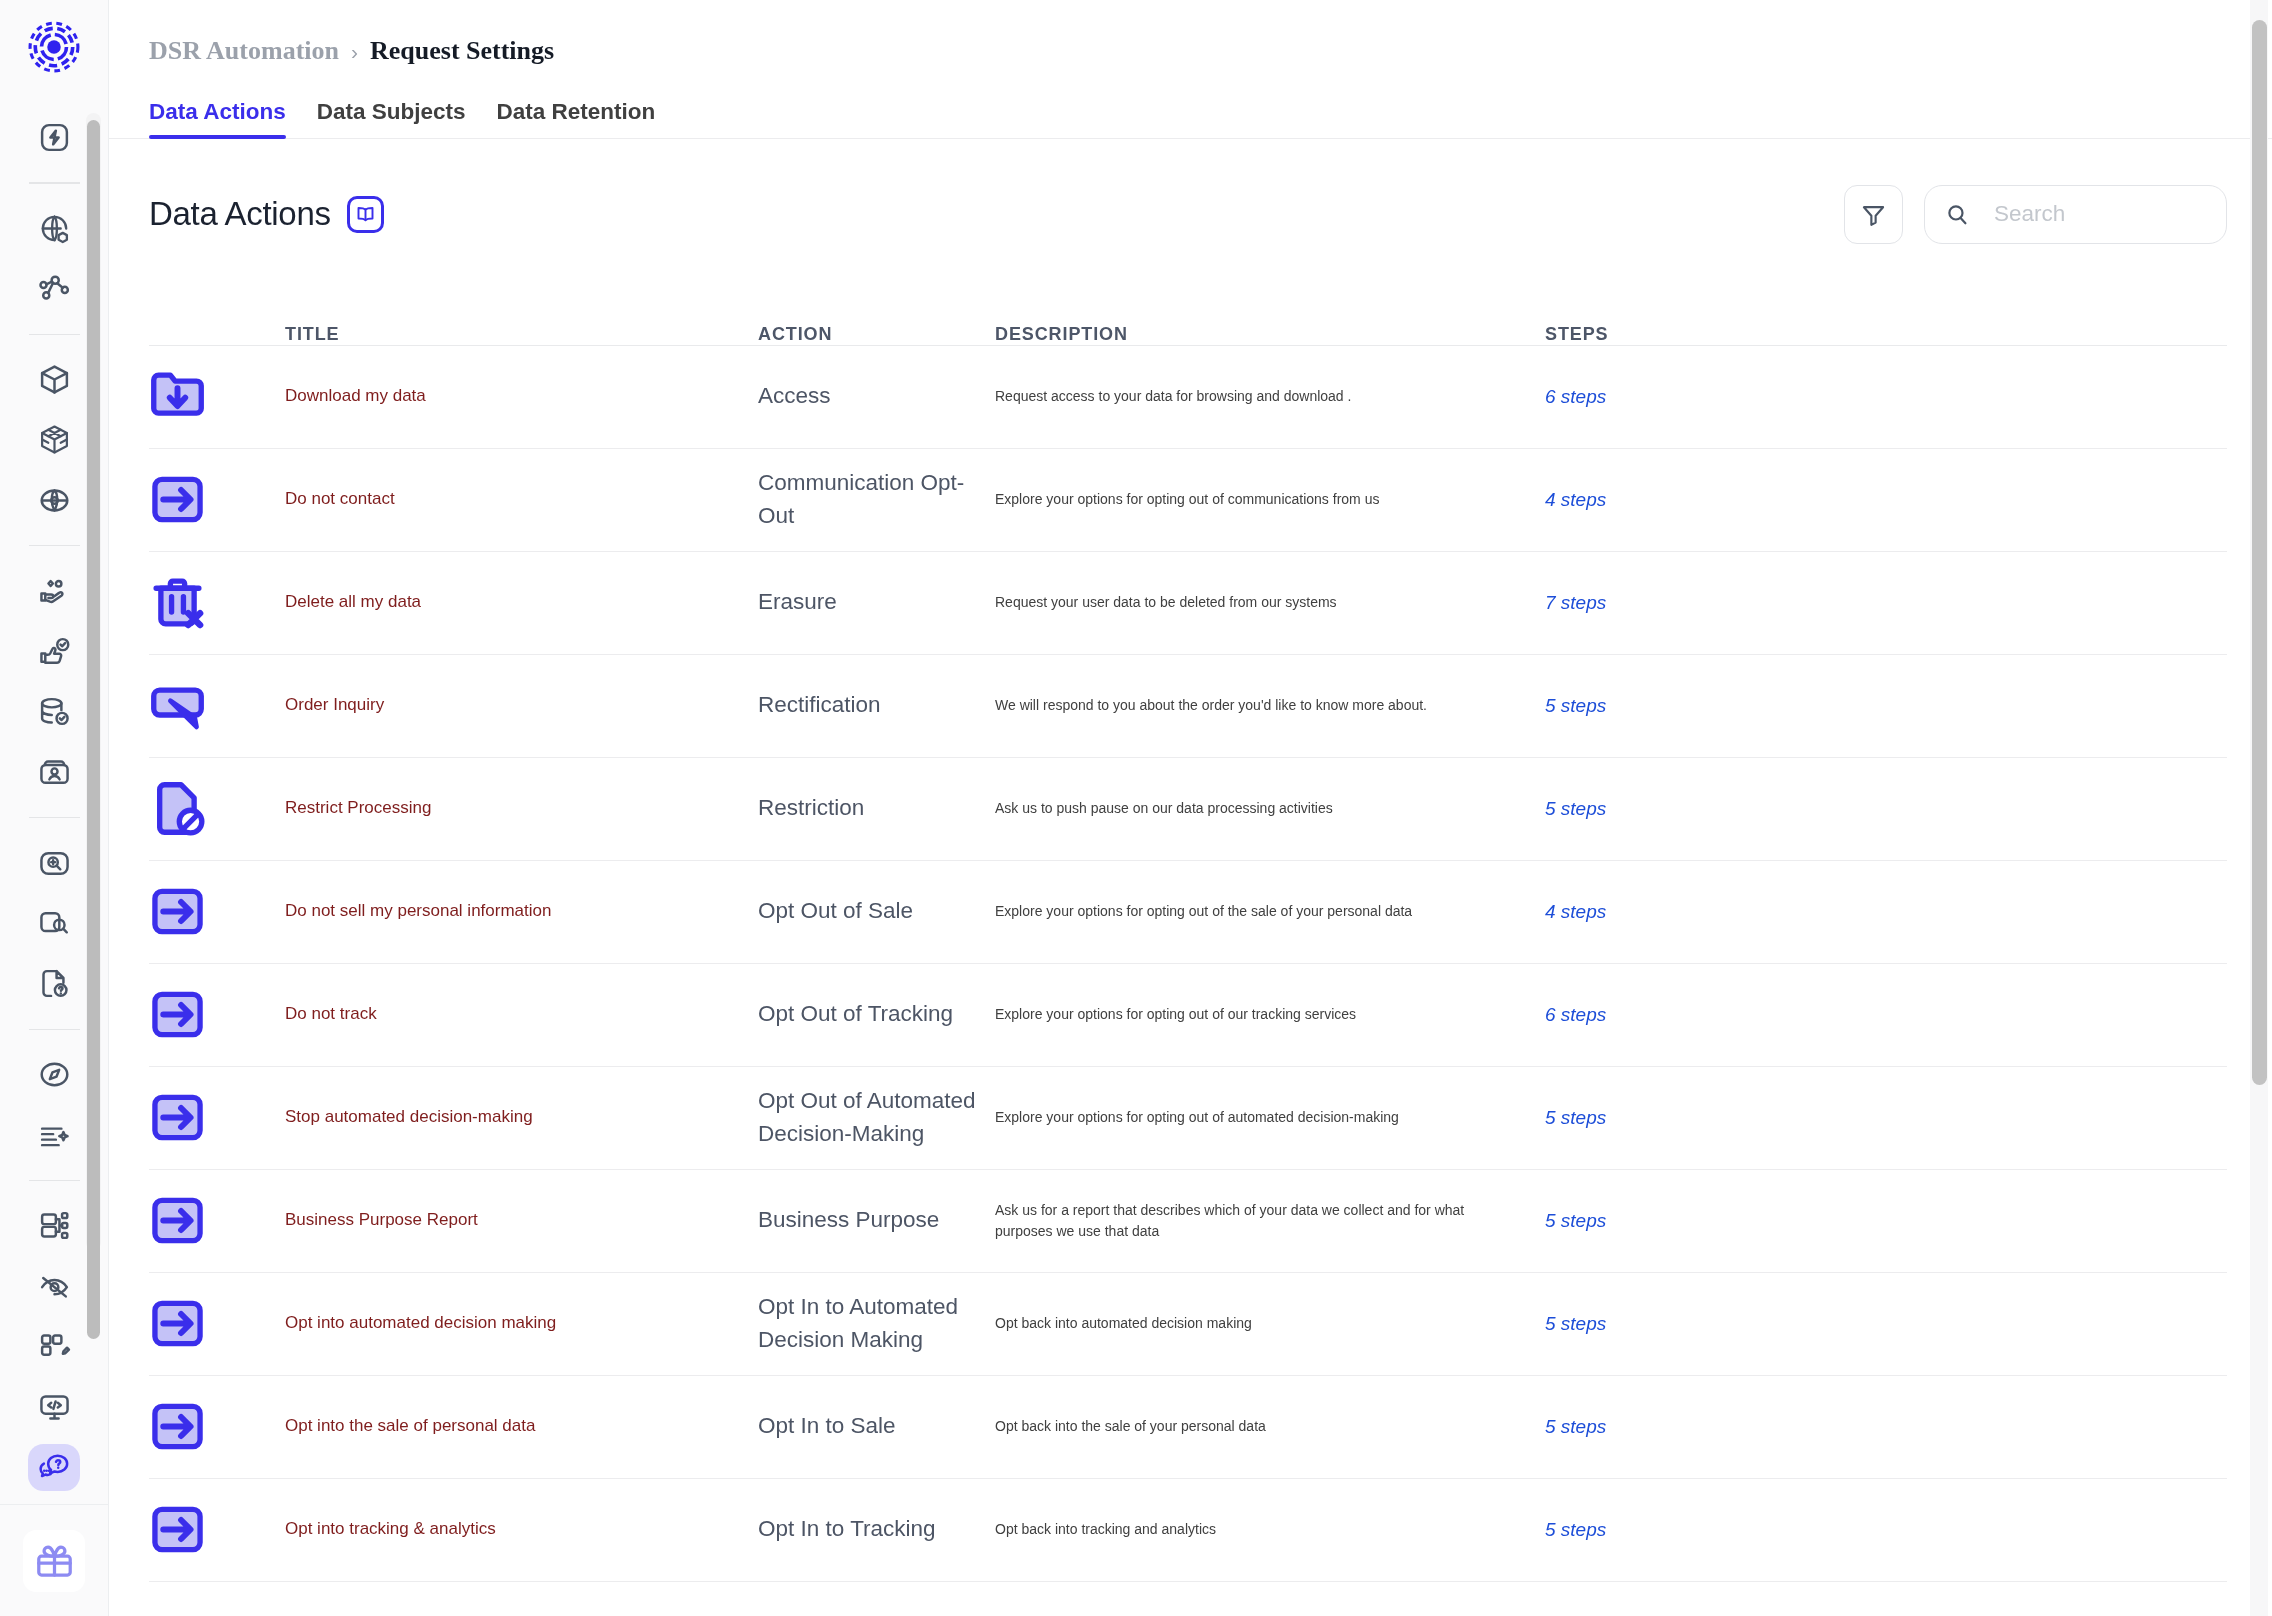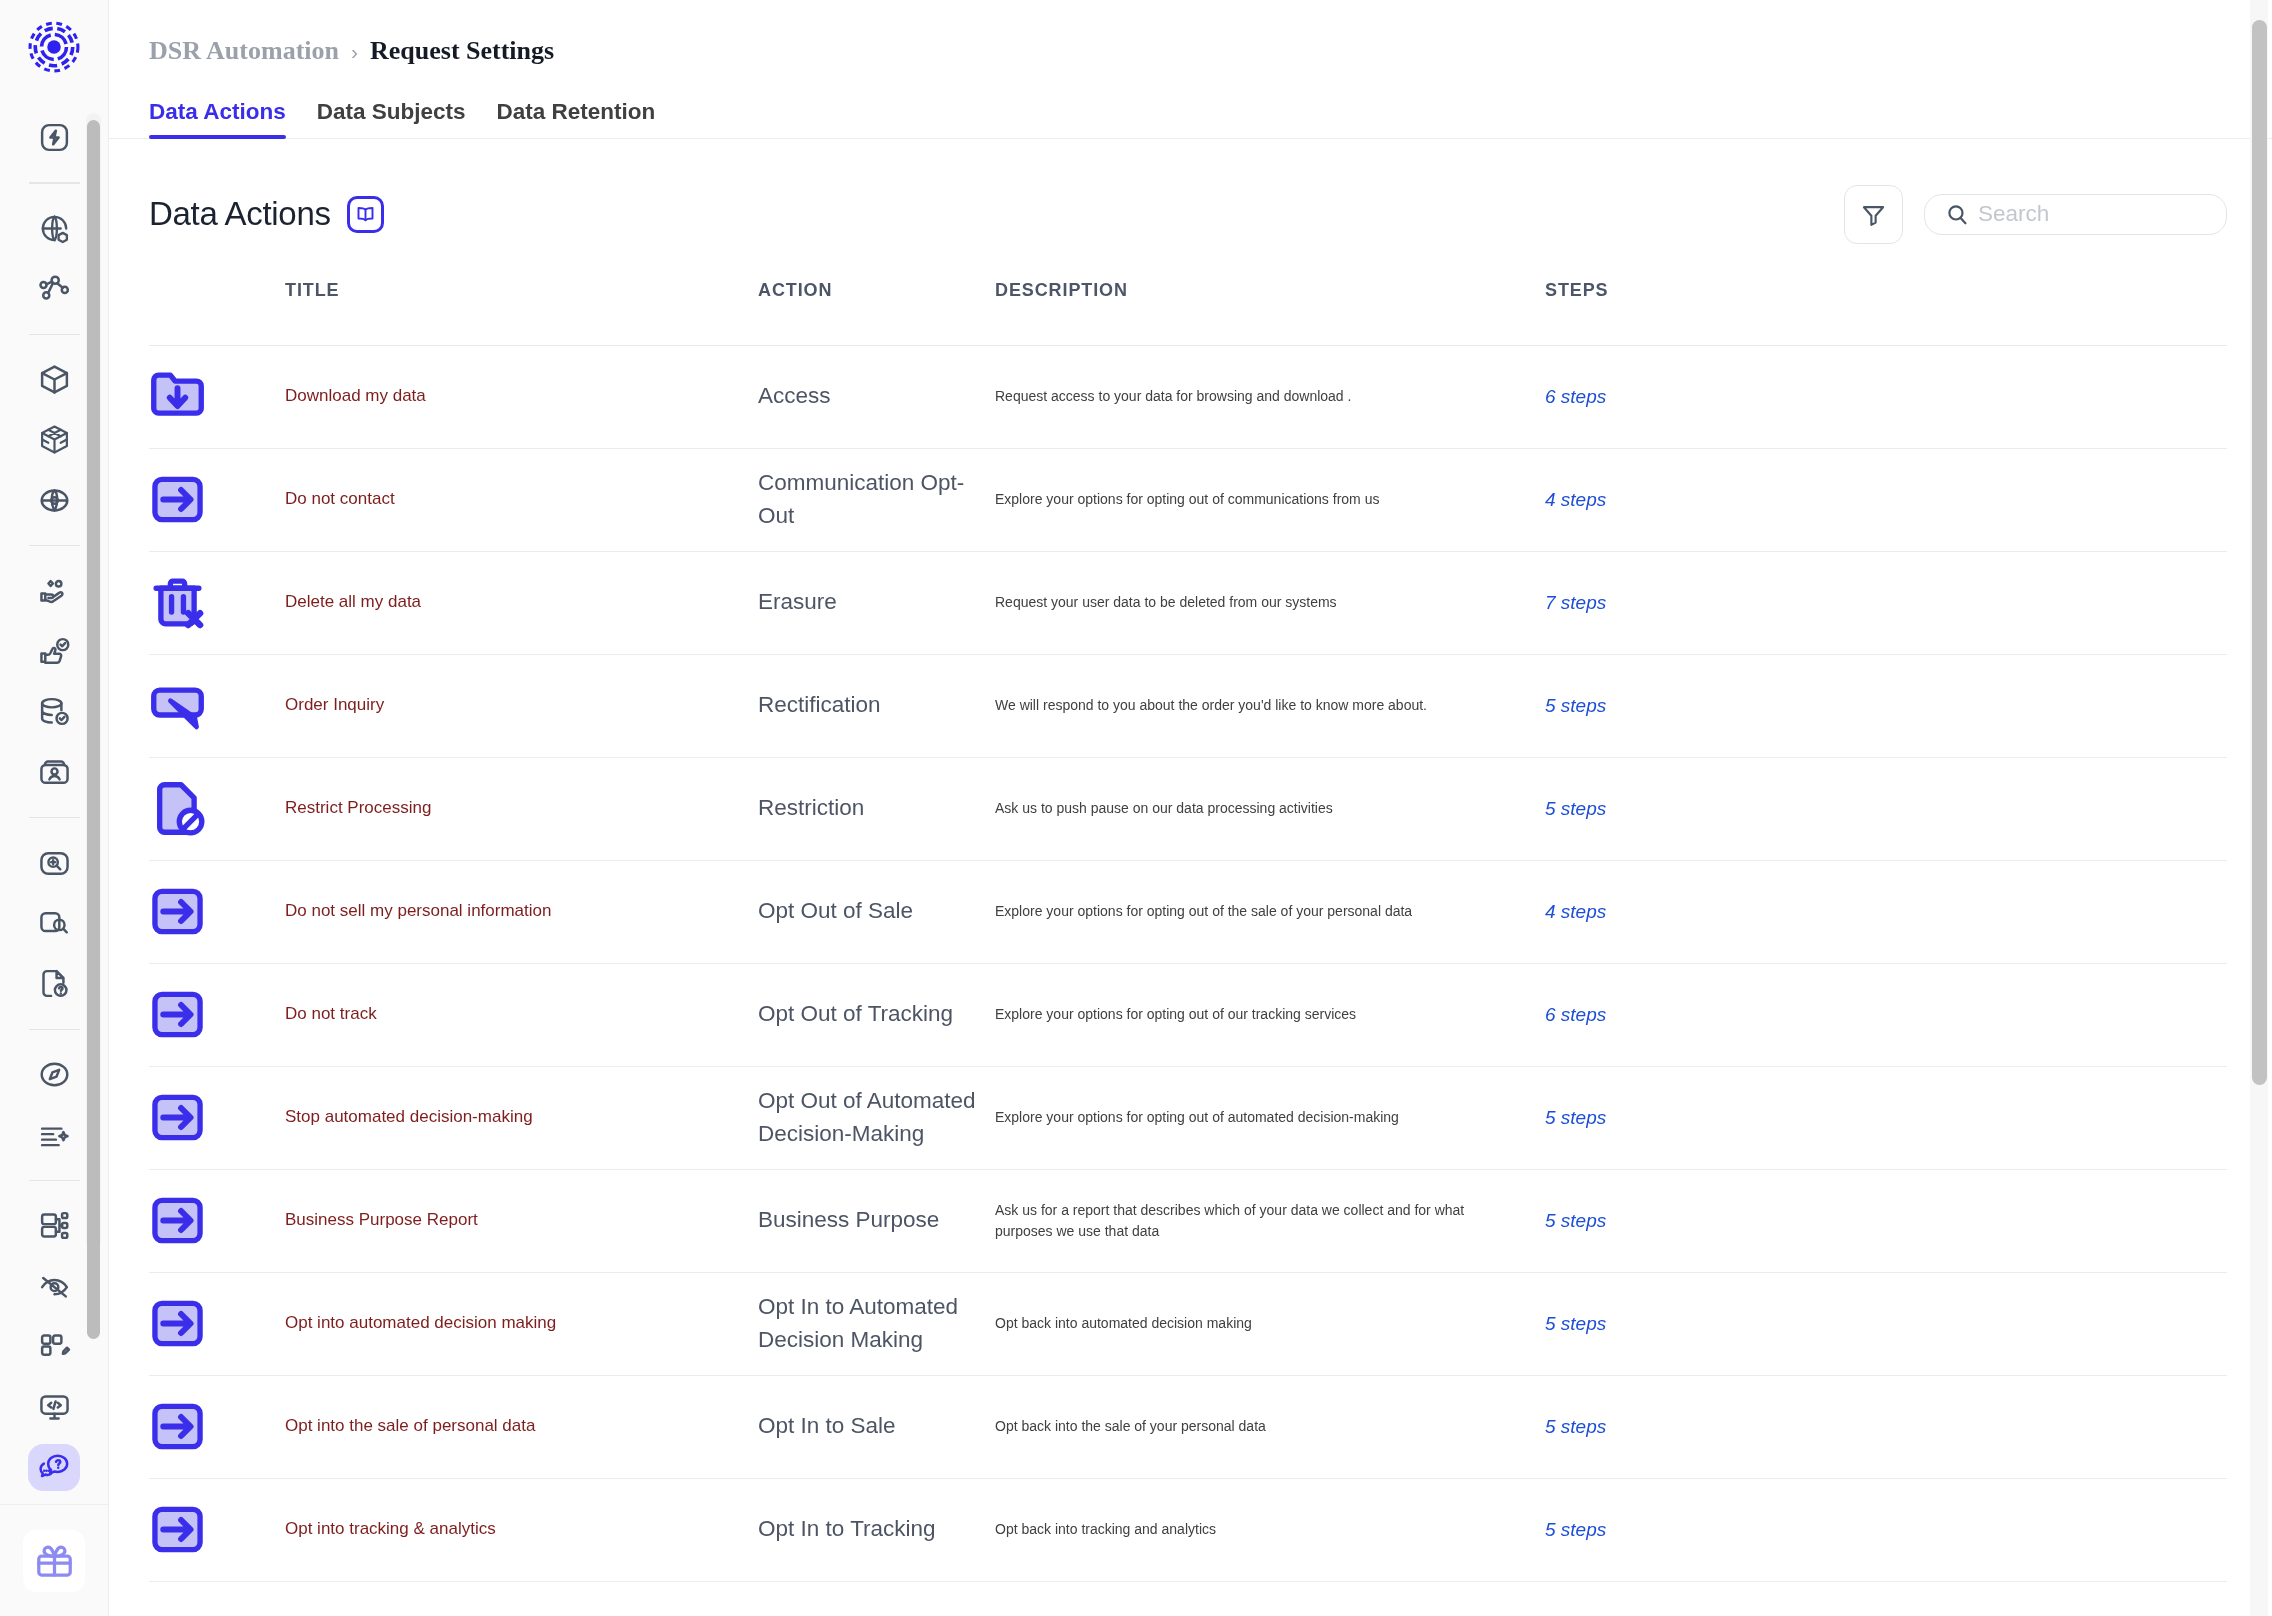--- a/index.html
+++ b/index.html
@@ -133,8 +133,8 @@
   }
   .filter-btn svg { width: 27px; height: 27px; color: #4a5565; }
   .search-box {
-    width: 303px; height: 41px; border: 1.8px solid #e2e4e8; border-radius: 18px;
-    display: flex; align-items: center; gap: 8px; padding: 0 20px; background: #fff;
+    width: 303px; height: 59px; border: 1.8px solid #e2e4e8; border-radius: 18px;
+    display: flex; align-items: center; gap: 24px; padding: 0 20px; background: #fff;
   }
   .search-box svg { width: 25px; height: 25px; color: #4a5565; flex: 0 0 auto; }
   .search-input {

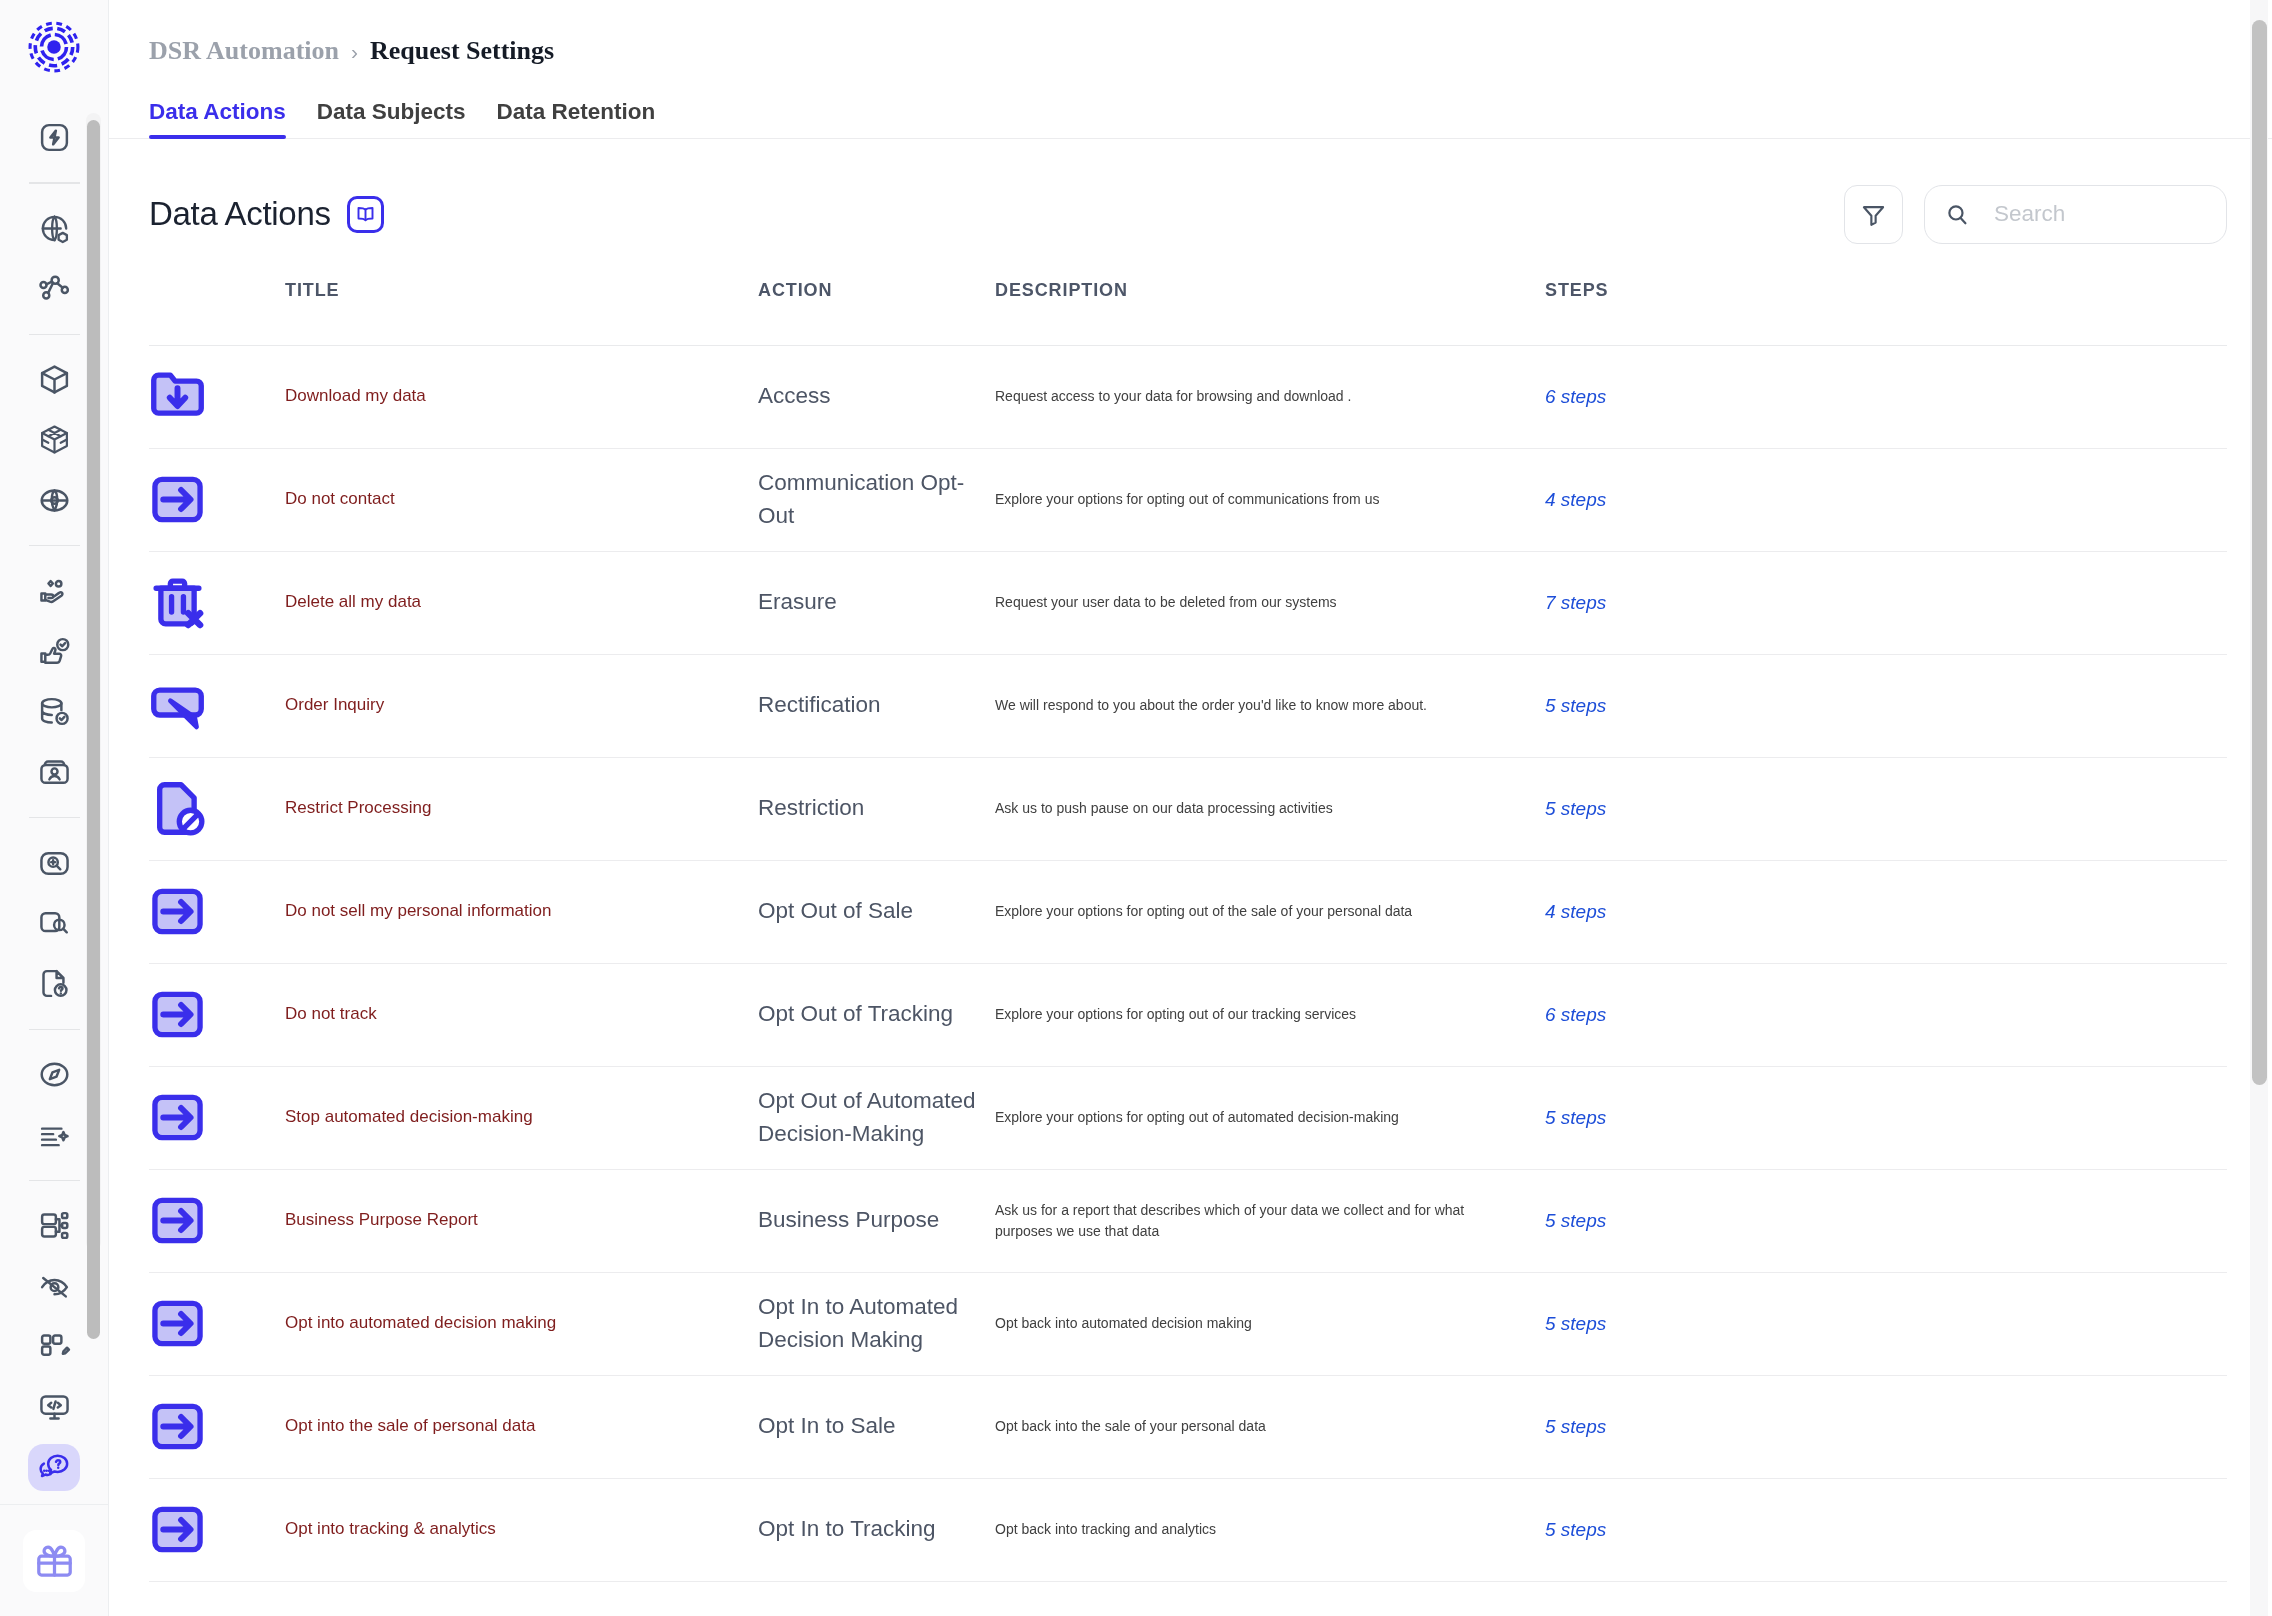--- a/index.html
+++ b/index.html
@@ -147,7 +147,7 @@
   
   .table { padding: 0 46px 0 40px; margin-top: 36px; }
   .thead {
-    display: flex; align-items: flex-start;
+    display: flex; align-items: flex-end;
     height: 66px;
     border-bottom: 1.8px solid #e9eaec;
   }

